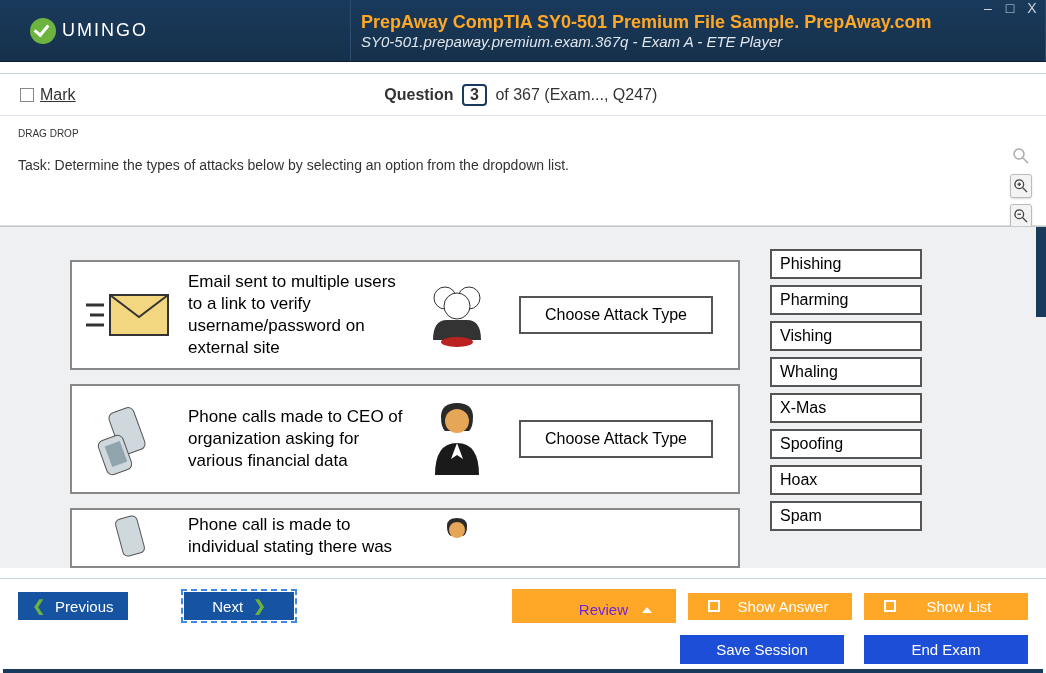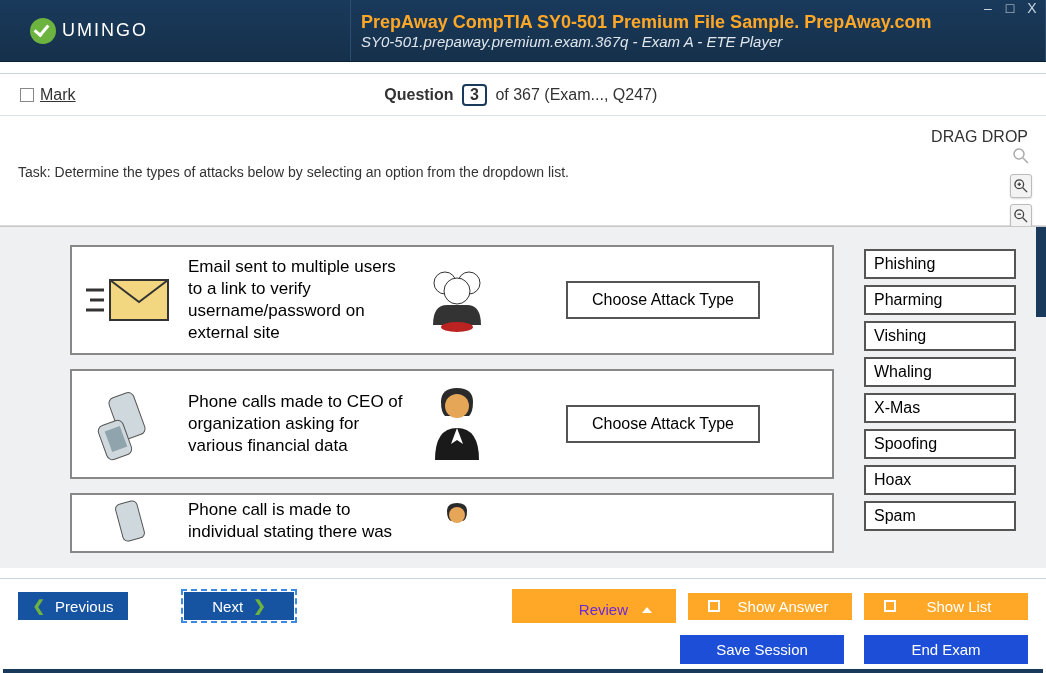--- a/index.html
+++ b/index.html
@@ -27,7 +27,7 @@
   .qnum-box { display: inline-block; border: 2px solid #1a3a5c; border-radius: 4px; padding: 0 6px; margin: 0 4px; font-weight: bold; }
 
   .task-area { padding: 12px 18px 8px 18px; font-size: 14px; color: #333; position: relative; height: 110px; border-bottom: 1px solid #dcdcdc;}
-  .task-heading { font-size: 16px; margin-bottom: 18px; text-align: right; }
+  .task-heading { font-size: 10px; margin-bottom: 18px; }
   .task-desc { font-size: 14px; }
   .zoom-col { position: absolute; right: 14px; top: 28px; display: flex; flex-direction: column; gap: 6px; align-items: center;}
   .zoom-btn { width: 22px; height: 24px; border: 1px solid #bbb; background: #f3f3f3; border-radius: 3px; display:flex; align-items:center; justify-content:center; cursor:pointer; color:#555; font-size:12px; box-shadow: 0 1px 2px rgba(0,0,0,0.15);}

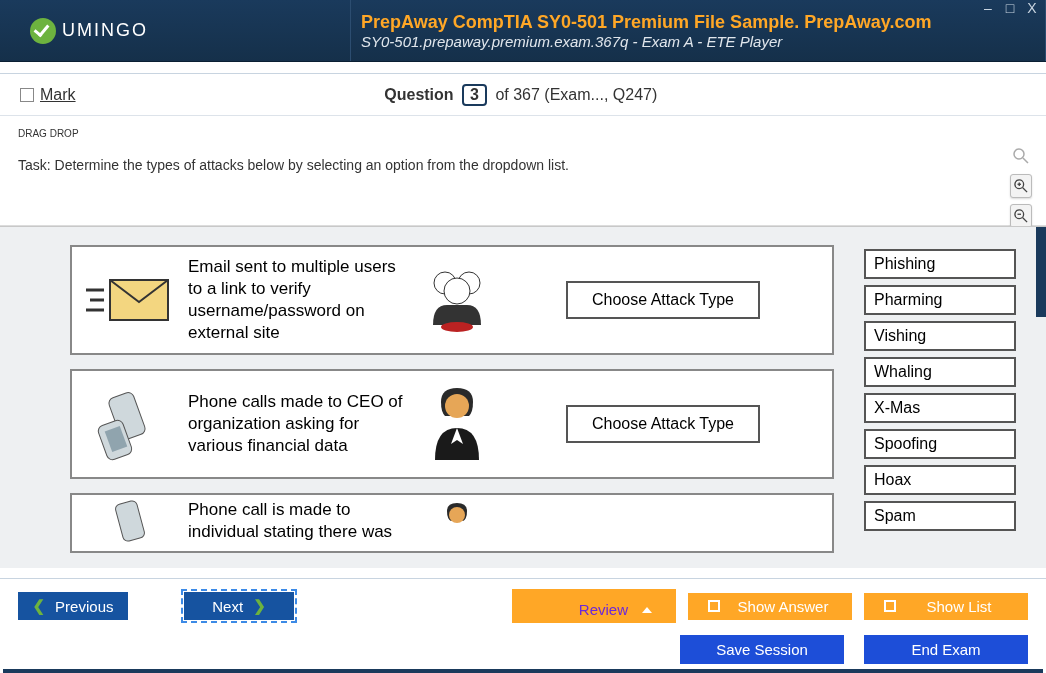--- a/index.html
+++ b/index.html
@@ -35,7 +35,7 @@
 
   .content-scroll { height: 342px; background: #eef0f2; overflow: hidden; position: relative; border-top:1px solid #c8c8c8;}
   .content-inner { padding: 18px 10px 0 70px; display: flex; gap: 30px; }
-  .scenarios-col { width: 764px; }
+  .scenarios-col { width: 670px; margin-top: 15px; }
   .scenario-card { border: 2px solid #888; background: #fff; padding: 10px 12px; margin-bottom: 14px; display: flex; align-items: center; gap: 14px; height: 110px;}
   .scenario-icon { width: 90px; height: 80px; display:flex; align-items:center; justify-content:center;}
   .scenario-text { width: 220px; font-size: 17px; line-height: 1.3; }

